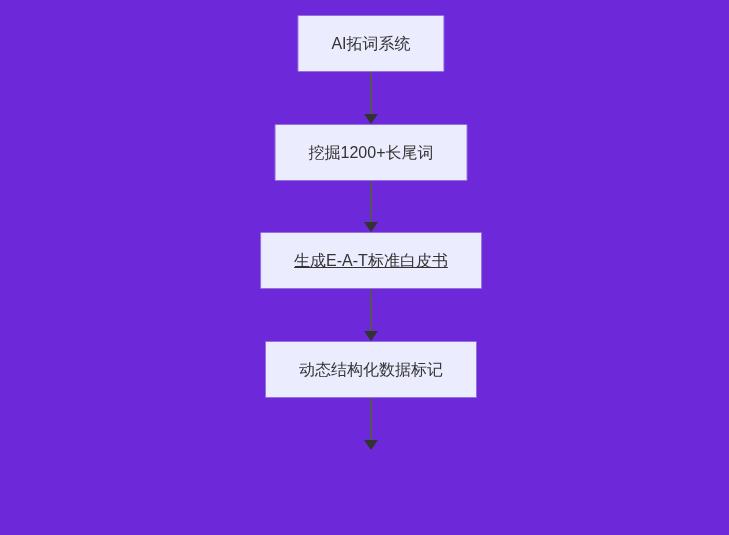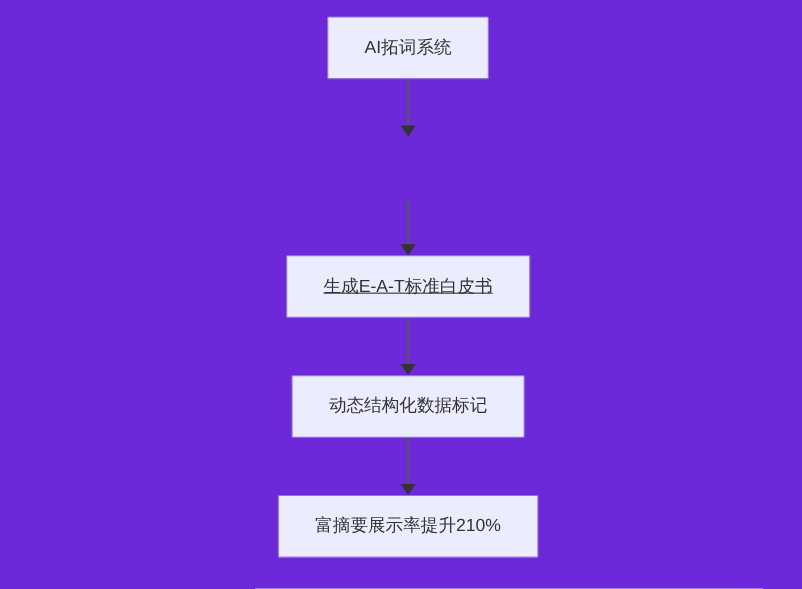--- a/index.html
+++ b/index.html
@@ -86,6 +86,9 @@
     <span class="head"></span>
   </div>
 
+  <div class="node node-1">
+    <span>挖掘1200+长尾词</span>
+  </div>
 
   <div class="edge edge-1">
     <span class="shaft"></span>

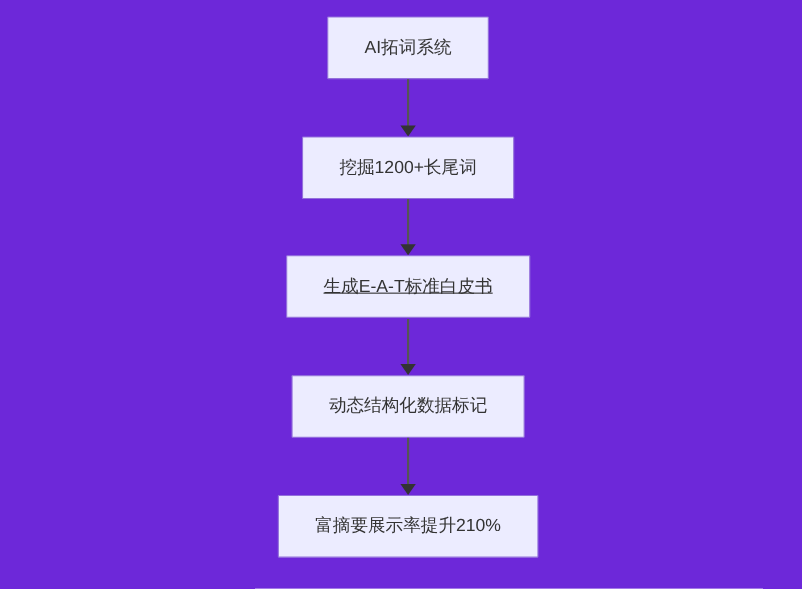--- a/index.html
+++ b/index.html
@@ -113,9 +113,6 @@
     <span class="head"></span>
   </div>
 
-  <div class="node node-4">
-    <span>富摘要展示率提升210%</span>
-  </div>
 
 </div>
 

